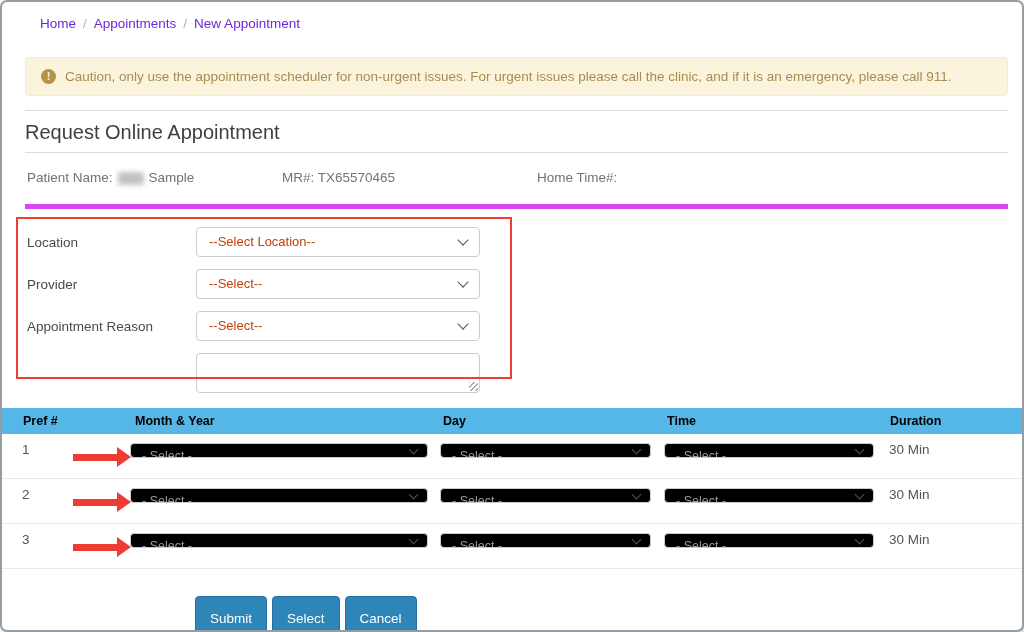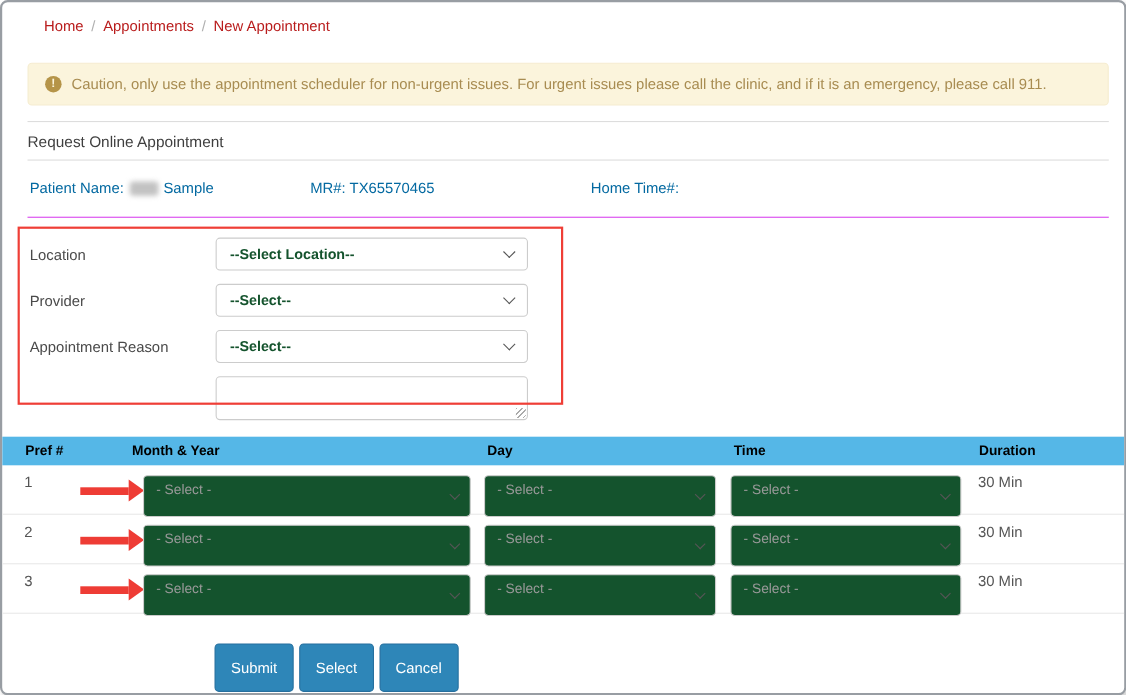--- a/index.html
+++ b/index.html
@@ -17,7 +17,7 @@
   }
   
   .breadcrumb { padding:14px 0 0 38px; font-size:13.5px; }
-  .breadcrumb a { color:#b91c1c; text-decoration:none; cursor:pointer; }
+  .breadcrumb a { color:#6d28d9; text-decoration:none; cursor:pointer; }
   .breadcrumb .sep { color:#b0b0b0; margin:0 7px; }
   
   .alert {

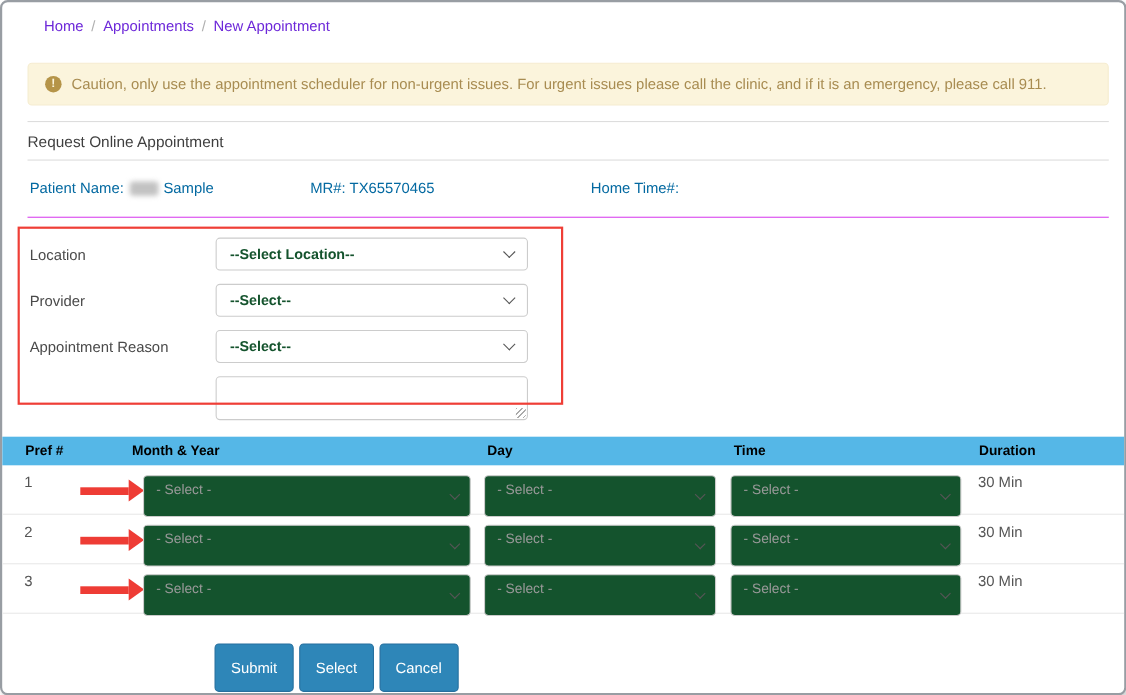--- a/index.html
+++ b/index.html
@@ -35,7 +35,7 @@
   .section-line { margin:14px 14px 0 23px; border-top:1px solid #ddd; }
   h1.page-title {
     margin:10px 14px 0 23px; padding-bottom:8px;
-    font-size:14px; font-weight:normal; color:#3f3f3f;
+    font-size:20px; font-weight:normal; color:#3f3f3f;
     border-bottom:1px solid #ddd;
   }
   

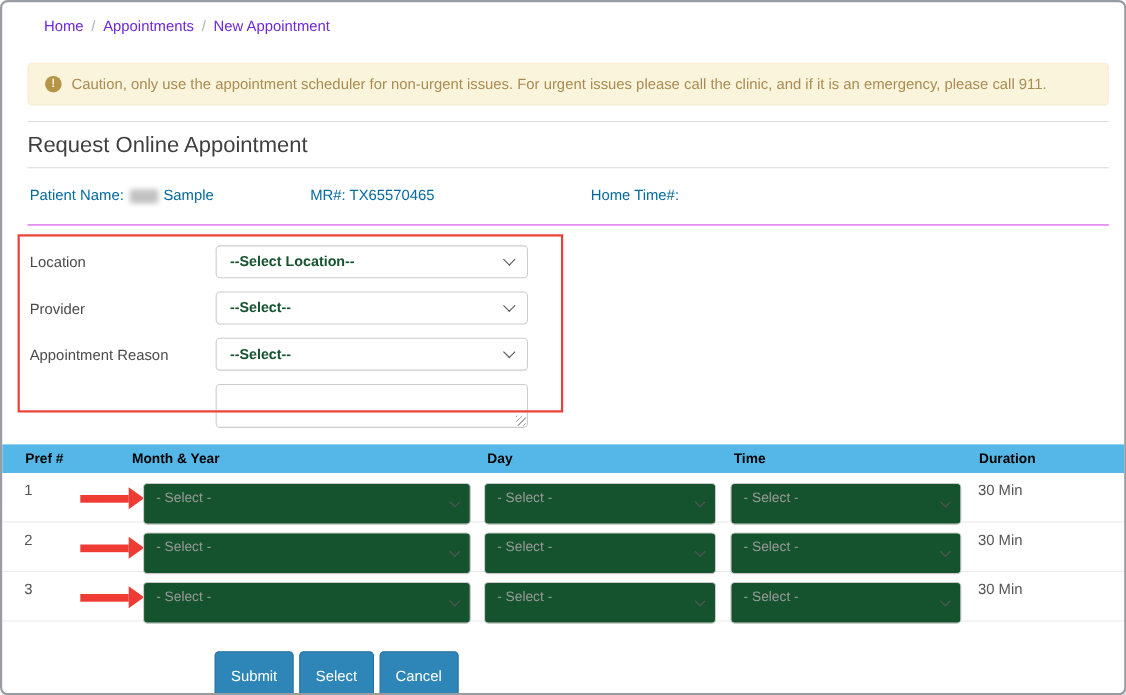--- a/index.html
+++ b/index.html
@@ -41,9 +41,9 @@
   
   .patient-row {
     margin:0 14px 0 23px; padding:17px 0 19px 2px;
-    border-bottom:1px solid #d946ef;
+    border-bottom:5px solid #d946ef;
     display:grid; grid-template-columns:255px 255px 245px auto;
-    font-size:13.5px; color:#0369a1; align-items:center;
+    font-size:13.5px; color:#737373; align-items:center;
   }
   .blur-blob {
     display:inline-block; height:13px; background:#c2c2c2; border-radius:3px;

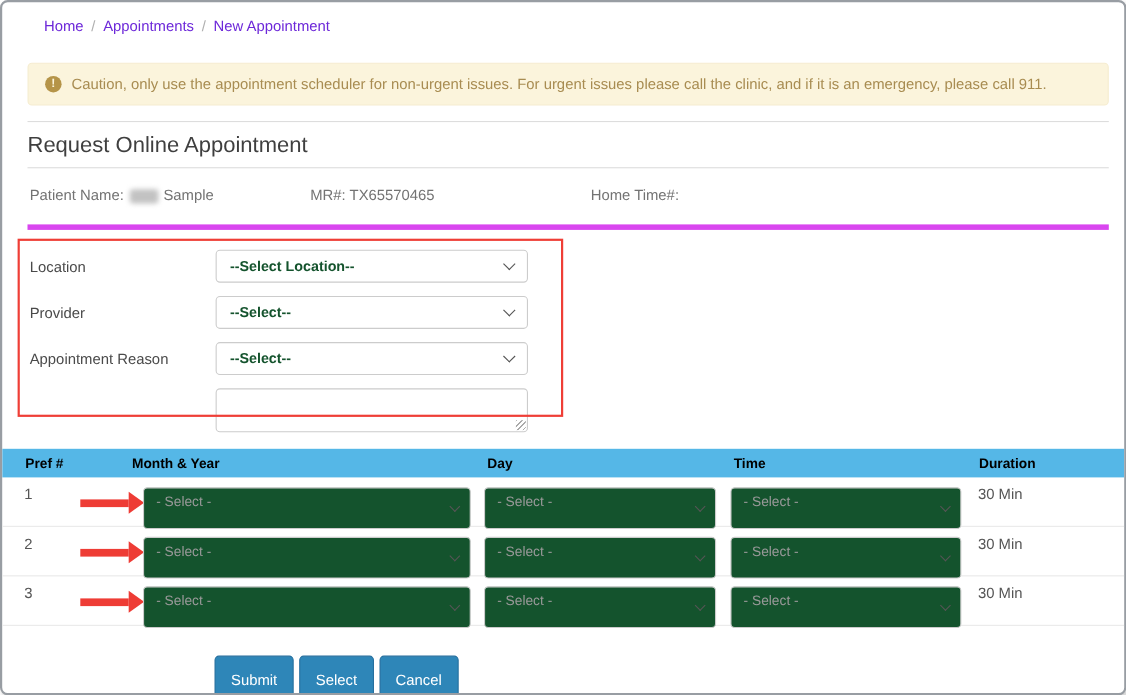--- a/index.html
+++ b/index.html
@@ -62,8 +62,8 @@
   .fselect {
     position:relative; width:284px; height:30px;
     border:1px solid #ccc; border-radius:4px; background:#fff;
-    font-size:13px; color:#14532d; line-height:28px; padding:0 26px 0 12px;
-    cursor:pointer; white-space:nowrap; overflow:hidden;font-weight:bold;
+    font-size:13px; color:#c2410c; line-height:28px; padding:0 26px 0 12px;
+    cursor:pointer; white-space:nowrap; overflow:hidden;
   }
   .chev {
     position:absolute; right:12px; top:50%;

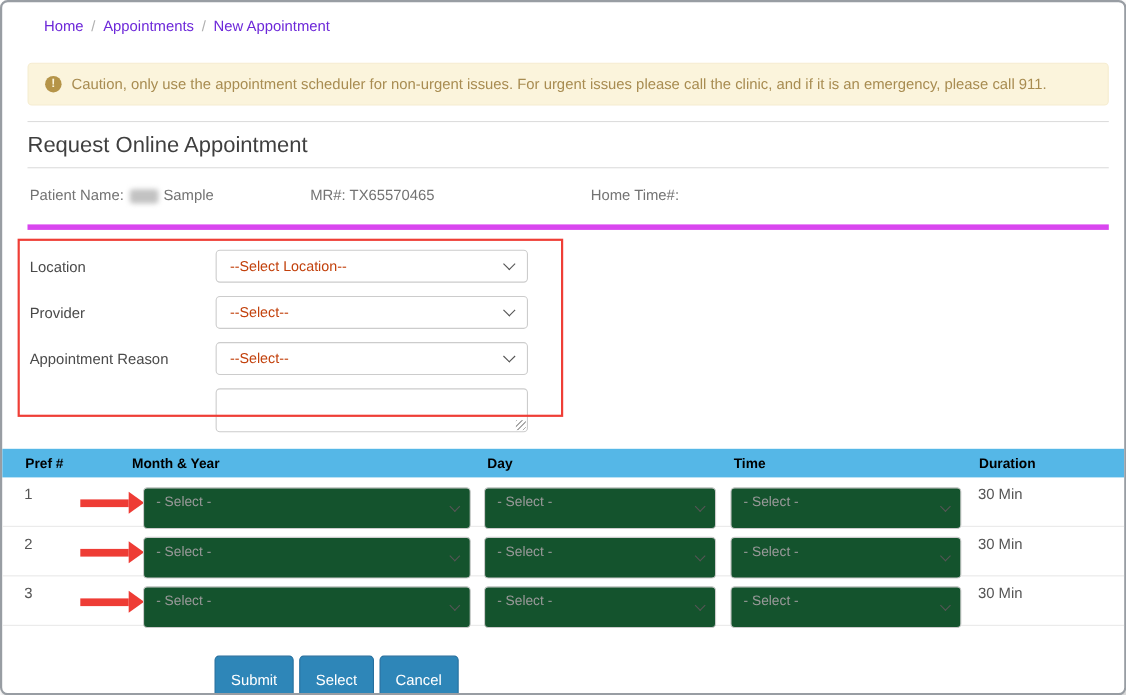--- a/index.html
+++ b/index.html
@@ -89,7 +89,7 @@
     position:absolute; top:0; line-height:26px;
     color:#000000; font-size:12.5px; font-weight:bold;
   }
-  .ph-0{left:21px} .ph-1{left:118px} .ph-2{left:441px} .ph-3{left:665px} .ph-4{left:888px}
+  .ph-0{left:21px} .ph-1{left:133px} .ph-2{left:441px} .ph-3{left:665px} .ph-4{left:888px}
   .prow { position:relative; height:45px; border-bottom:1px solid #e9e9e9; }
   .prow .num { position:absolute; left:20px; top:8px; font-size:13.5px; color:#555; }
   .prow .dur { position:absolute; left:887px; top:8px; font-size:13.5px; color:#555; }

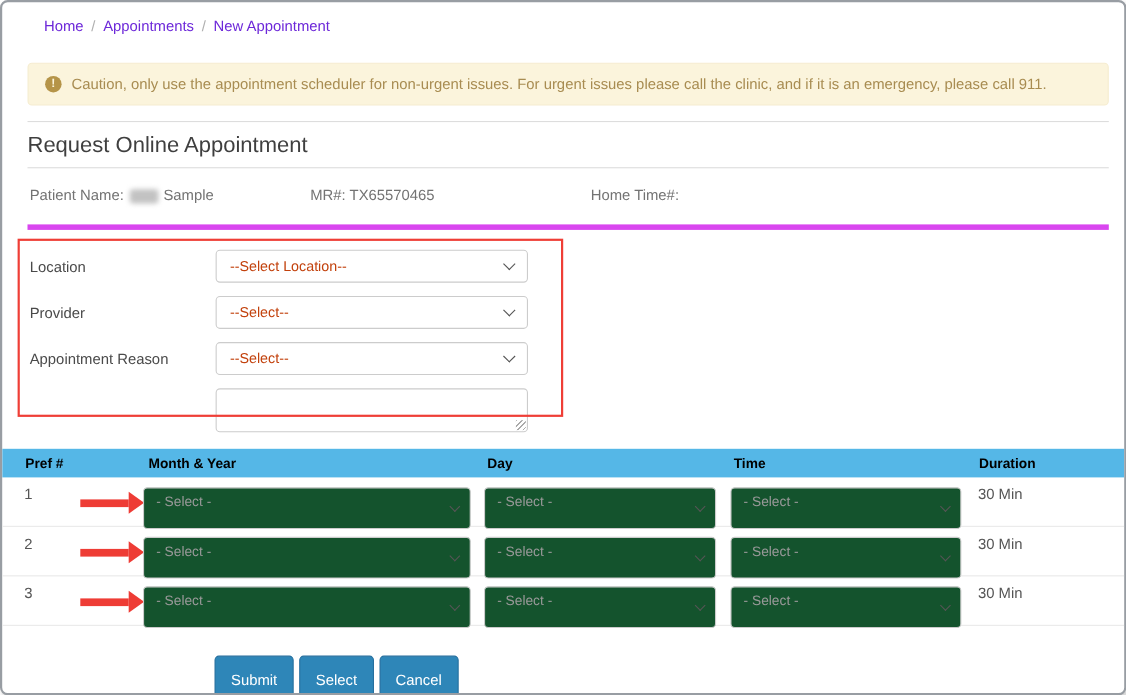--- a/index.html
+++ b/index.html
@@ -94,8 +94,8 @@
   .prow .num { position:absolute; left:20px; top:8px; font-size:13.5px; color:#555; }
   .prow .dur { position:absolute; left:887px; top:8px; font-size:13.5px; color:#555; }
   .rsel {
-    position:absolute; top:9px; height:38px;
-    border:1px solid #ccc; border-radius:4px; background:#14532d;
+    position:absolute; top:9px; height:15px;
+    border:1px solid #ccc; border-radius:4px; background:#000000;
     font-size:12.5px; color:#999; line-height:25px; padding:0 24px 0 11px;
     cursor:pointer; white-space:nowrap; overflow:hidden;
   }

